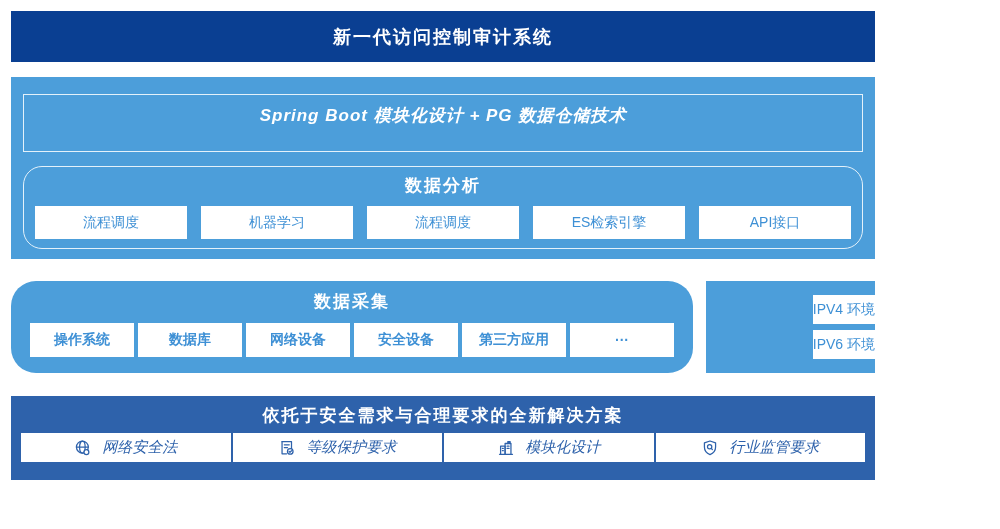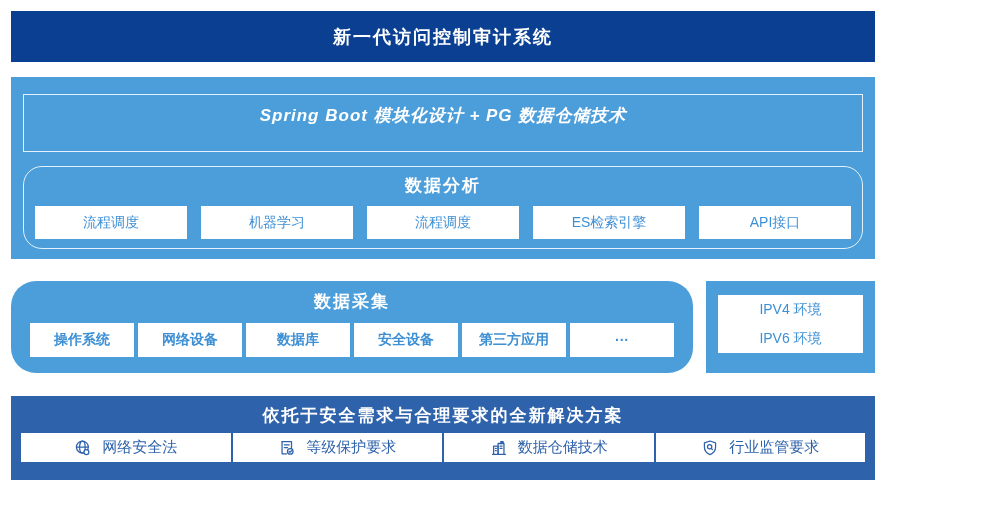--- a/index.html
+++ b/index.html
@@ -35,8 +35,8 @@
   .collect{flex:1;background:var(--light);padding:8px 19px 16px;border-radius:25px;}
   .collect .btn-row{gap:4px;font-weight:bold;}
   .collect .btn{height:34px;}
-  .ipv{width:169px;background:var(--light);padding:14px 12px 10px;
-    display:flex;flex-direction:column;}
+  .ipv{width:169px;background:var(--light);padding:14px 0 10px;
+    display:flex;flex-direction:column;gap:6px;align-items:flex-end;}
   .ipv .btn{flex:none;height:29px;}
 
   .solution{margin-top:23px;background:var(--mid);padding:7px 10px 18px;}

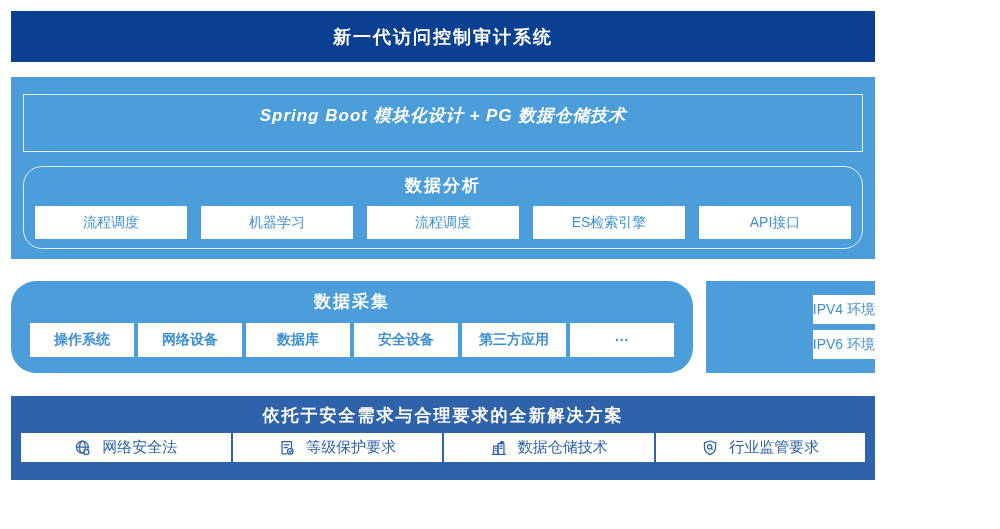--- a/index.html
+++ b/index.html
@@ -77,8 +77,8 @@
       <div class="sec-title">数据采集</div>
       <div class="btn-row">
           <div class="btn">操作系统</div>
+          <div class="btn">数据库</div>
           <div class="btn">网络设备</div>
-          <div class="btn">数据库</div>
           <div class="btn">安全设备</div>
           <div class="btn">第三方应用</div>
           <div class="btn">···</div>

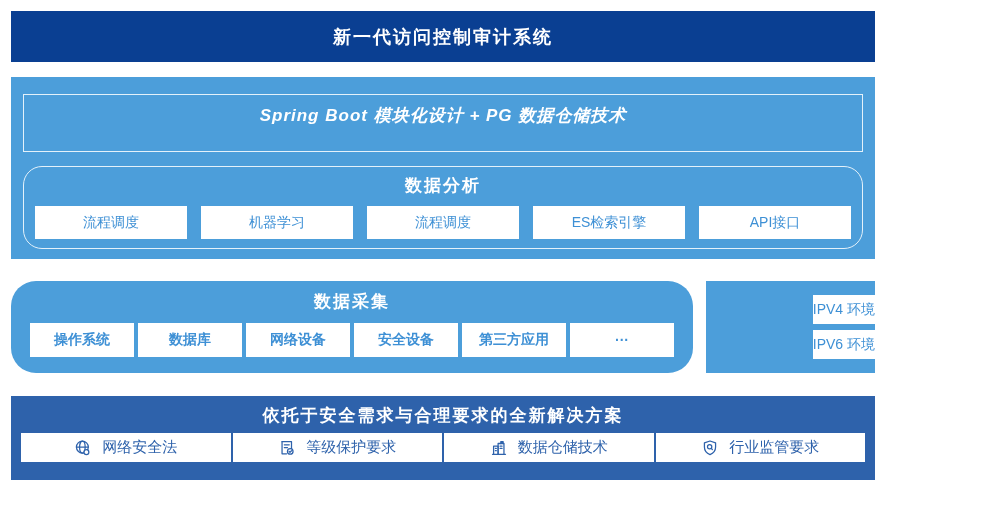--- a/index.html
+++ b/index.html
@@ -41,7 +41,7 @@
 
   .solution{margin-top:23px;background:var(--mid);padding:7px 10px 18px;}
   .solution .sec-title{margin-bottom:4px;}
-  .sol-row{display:flex;gap:2px;}
+  .sol-row{display:flex;gap:2px;font-style:italic;}
   .sol-btn{flex:1;height:29px;background:#fff;color:var(--mid);font-size:15px;
     display:flex;align-items:center;justify-content:center;gap:10px;white-space:nowrap;}
   .sol-btn svg{display:block;}

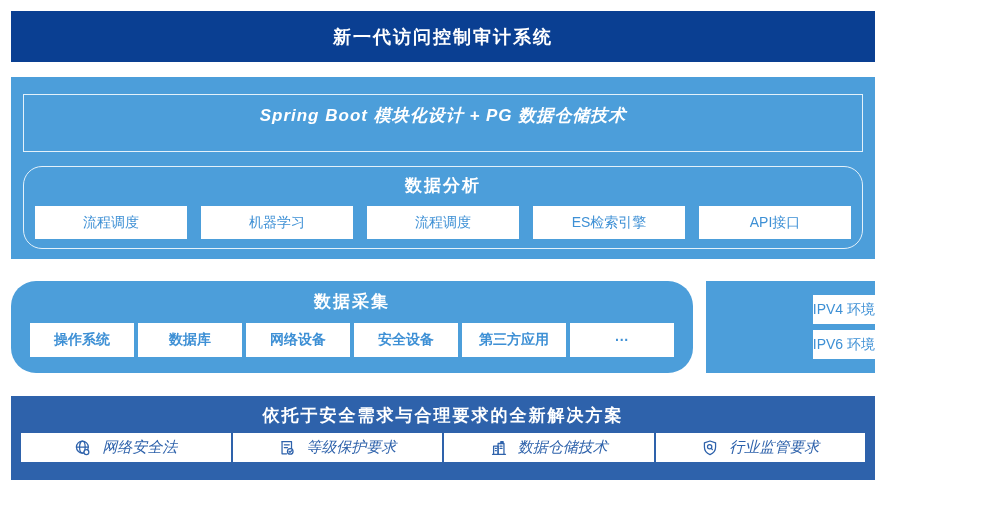--- a/index.html
+++ b/index.html
@@ -133,7 +133,7 @@
             <line x1="2.8" y1="17" x2="17.2" y2="17"></line>
           </svg>
         </span>
-        <span>数据仓储技术</span>
+        <span>模块化设计</span>
       </div>
 
       <div class="sol-btn">

